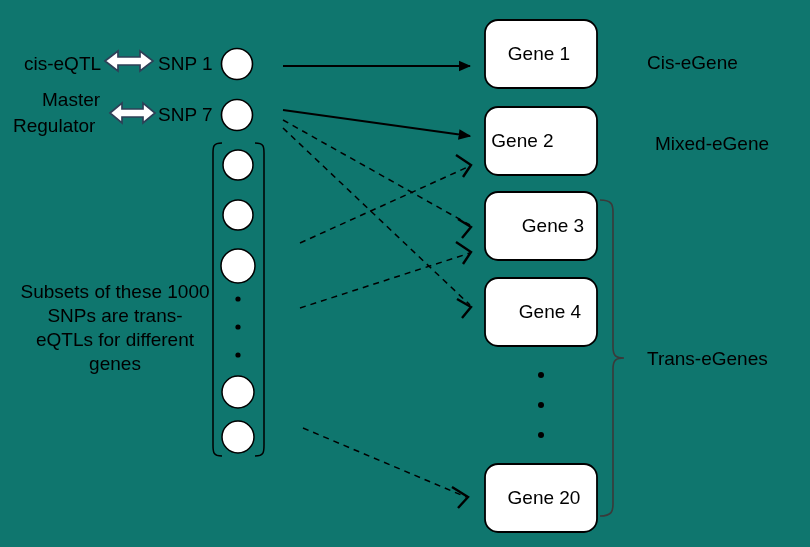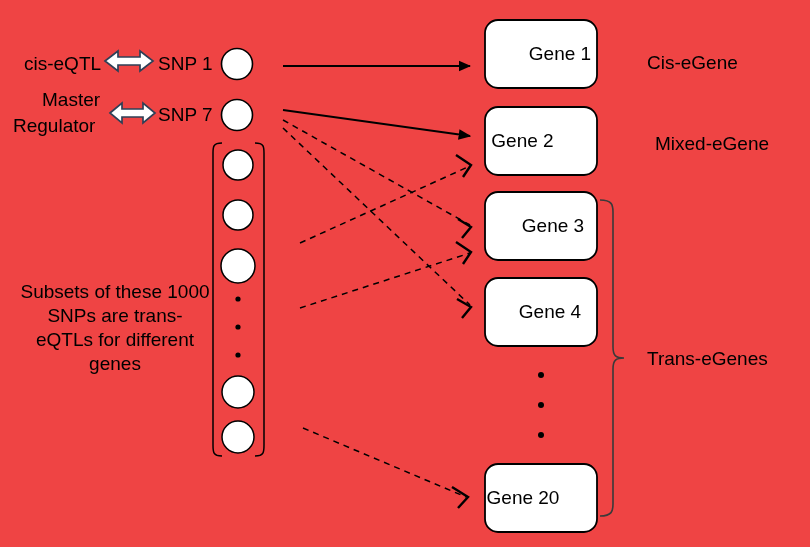--- a/index.html
+++ b/index.html
@@ -15,7 +15,7 @@
     position: relative;
     width: 810px;
     height: 547px;
-    background: #ef4444;
+    background: #0f766e;
     overflow: hidden;
   }
   #vec {

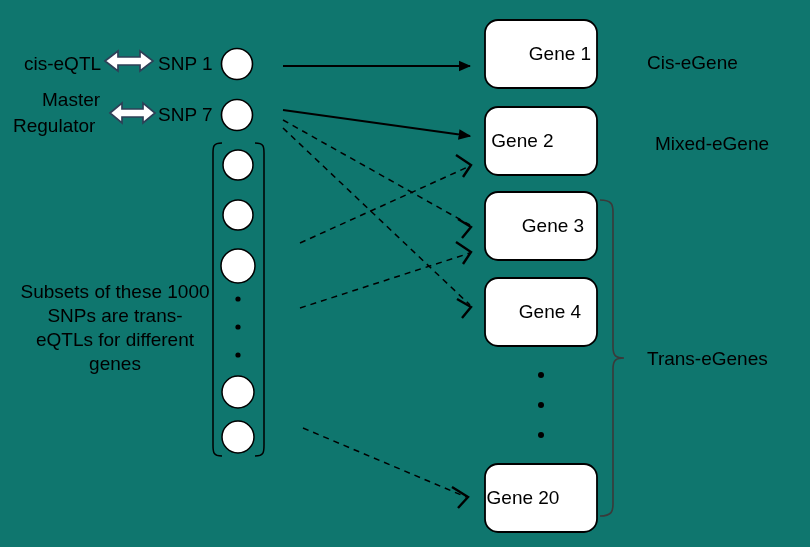--- a/index.html
+++ b/index.html
@@ -148,7 +148,7 @@
 
   <div class="lbl lbl-center" style="left:20px; top:280px; width:190px;text-align:center;">Subsets of these 1000 SNPs are trans-eQTLs for different genes</div>
 
-  <div class="gene-txt" style="left:485px; top:43px; width:108px;margin-left:21px;">Gene 1</div>
+  <div class="gene-txt" style="left:485px; top:43px; width:108px;">Gene 1</div>
   <div class="gene-txt" style="left:468px; top:130px; width:109px;">Gene 2</div>
   <div class="gene-txt" style="left:485px; top:215px; width:136px;">Gene 3</div>
   <div class="gene-txt" style="left:485px; top:301px; width:130px;">Gene 4</div>

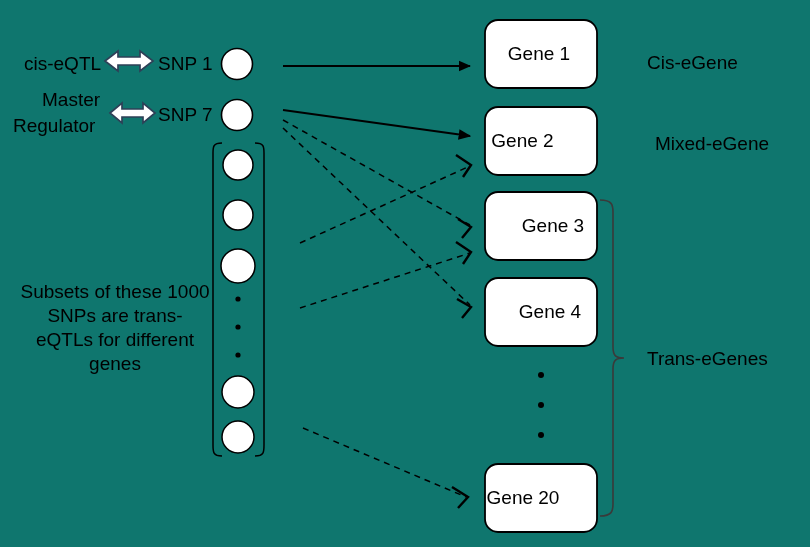--- a/index.html
+++ b/index.html
@@ -152,7 +152,7 @@
   <div class="gene-txt" style="left:468px; top:130px; width:109px;">Gene 2</div>
   <div class="gene-txt" style="left:485px; top:215px; width:136px;">Gene 3</div>
   <div class="gene-txt" style="left:485px; top:301px; width:130px;">Gene 4</div>
-  <div class="gene-txt" style="left:464px; top:487px; width:118px;">Gene 20</div>
+  <div class="gene-txt" style="left:485px; top:487px; width:118px;">Gene 20</div>
 
   <div class="side-lbl" style="left:647px; top:51px;">Cis-eGene</div>
   <div class="side-lbl" style="left:647px; top:132px;margin-left:8px;">Mixed-eGene</div>

